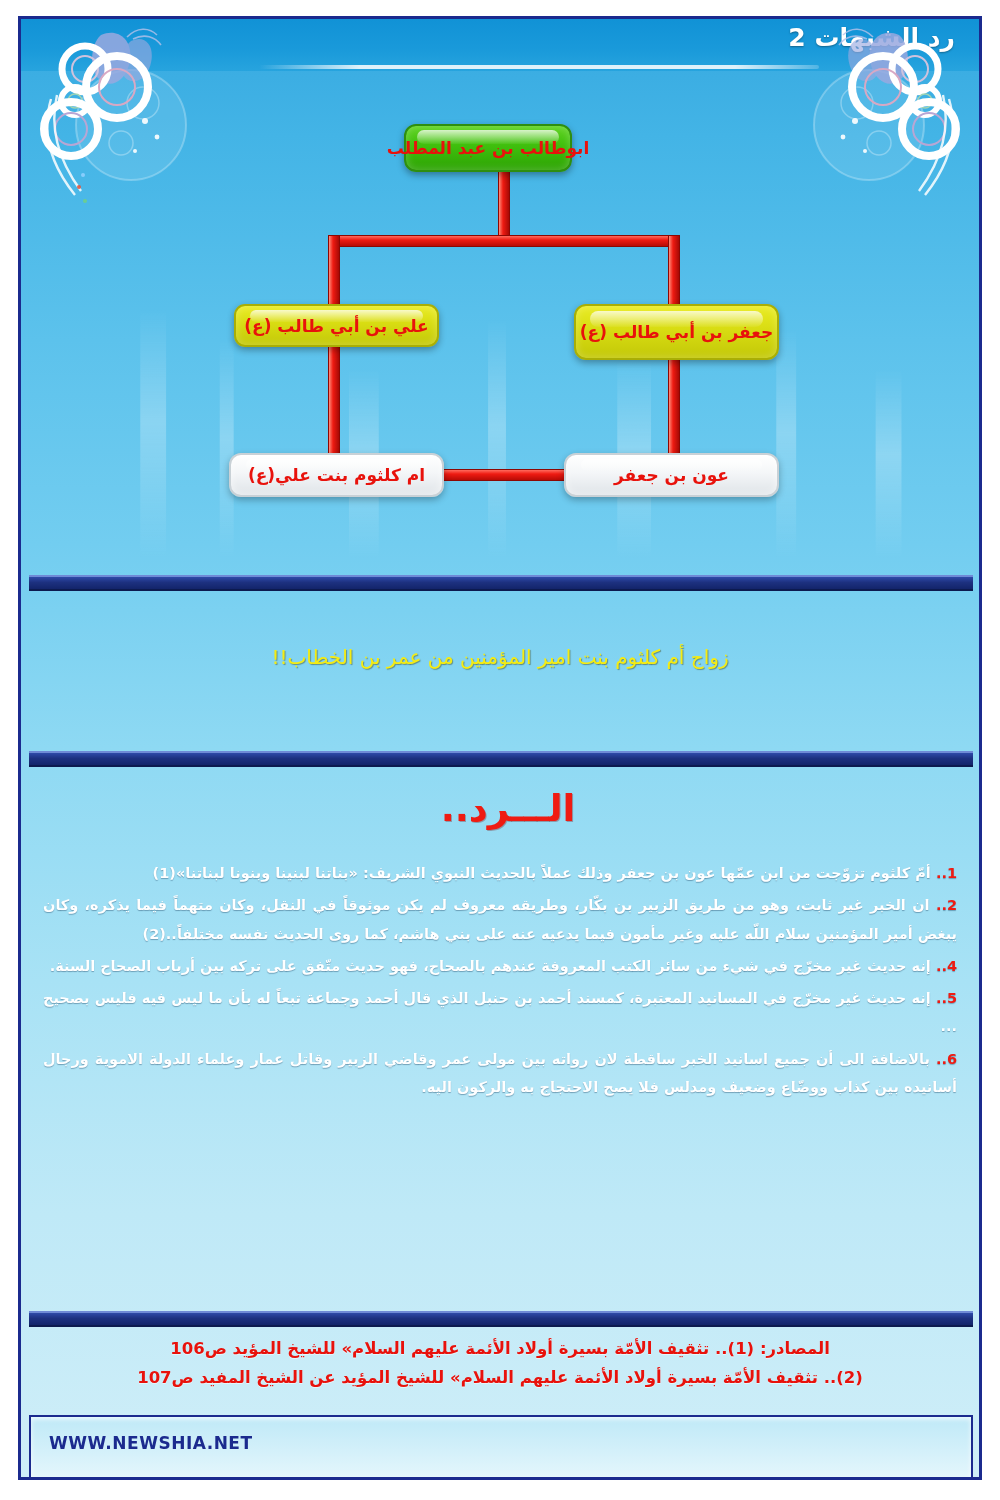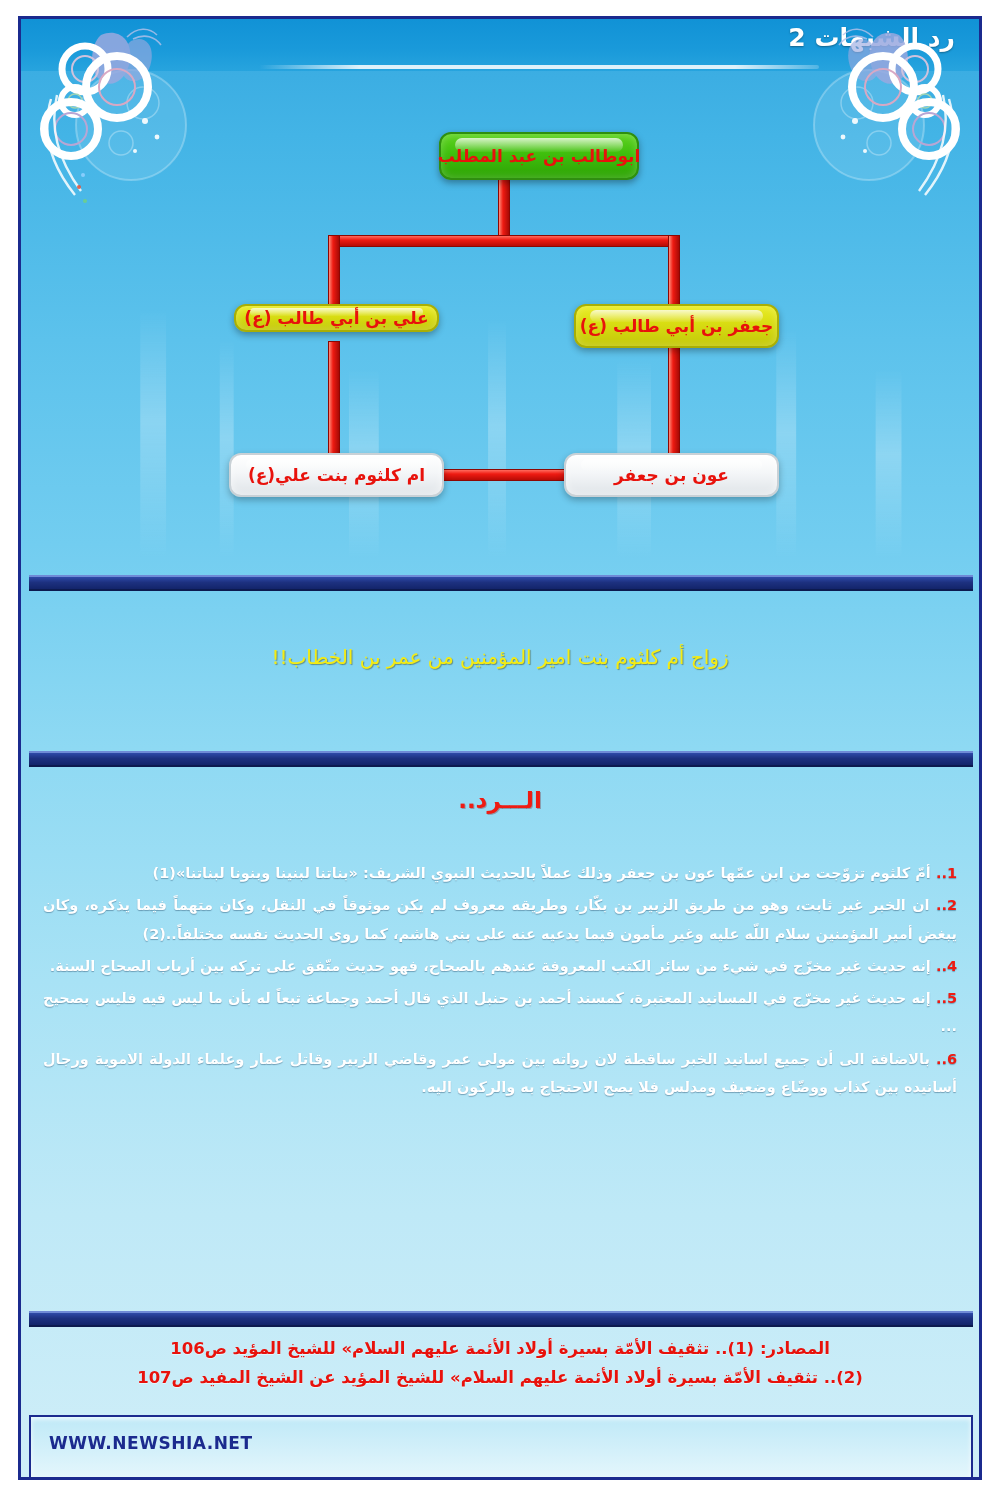--- a/index.html
+++ b/index.html
@@ -366,7 +366,7 @@
         <div class="conn v" style="left:647px; top:322px; width:12px; height:128px;"></div>
         <div class="conn" style="left:307px; top:450px; width:352px; height:12px;"></div>
 
-        <div class="node node-green" style="left:383px; top:113px; width:200px; height:48px; font-size:17px;margin-left:35px;">
+        <div class="node node-green" style="left:383px; top:105px; width:168px; height:48px; font-size:17px;">
           <span class="gloss"></span>
           <span class="lbl">ابوطالب بن عبد المطلب</span>
         </div>

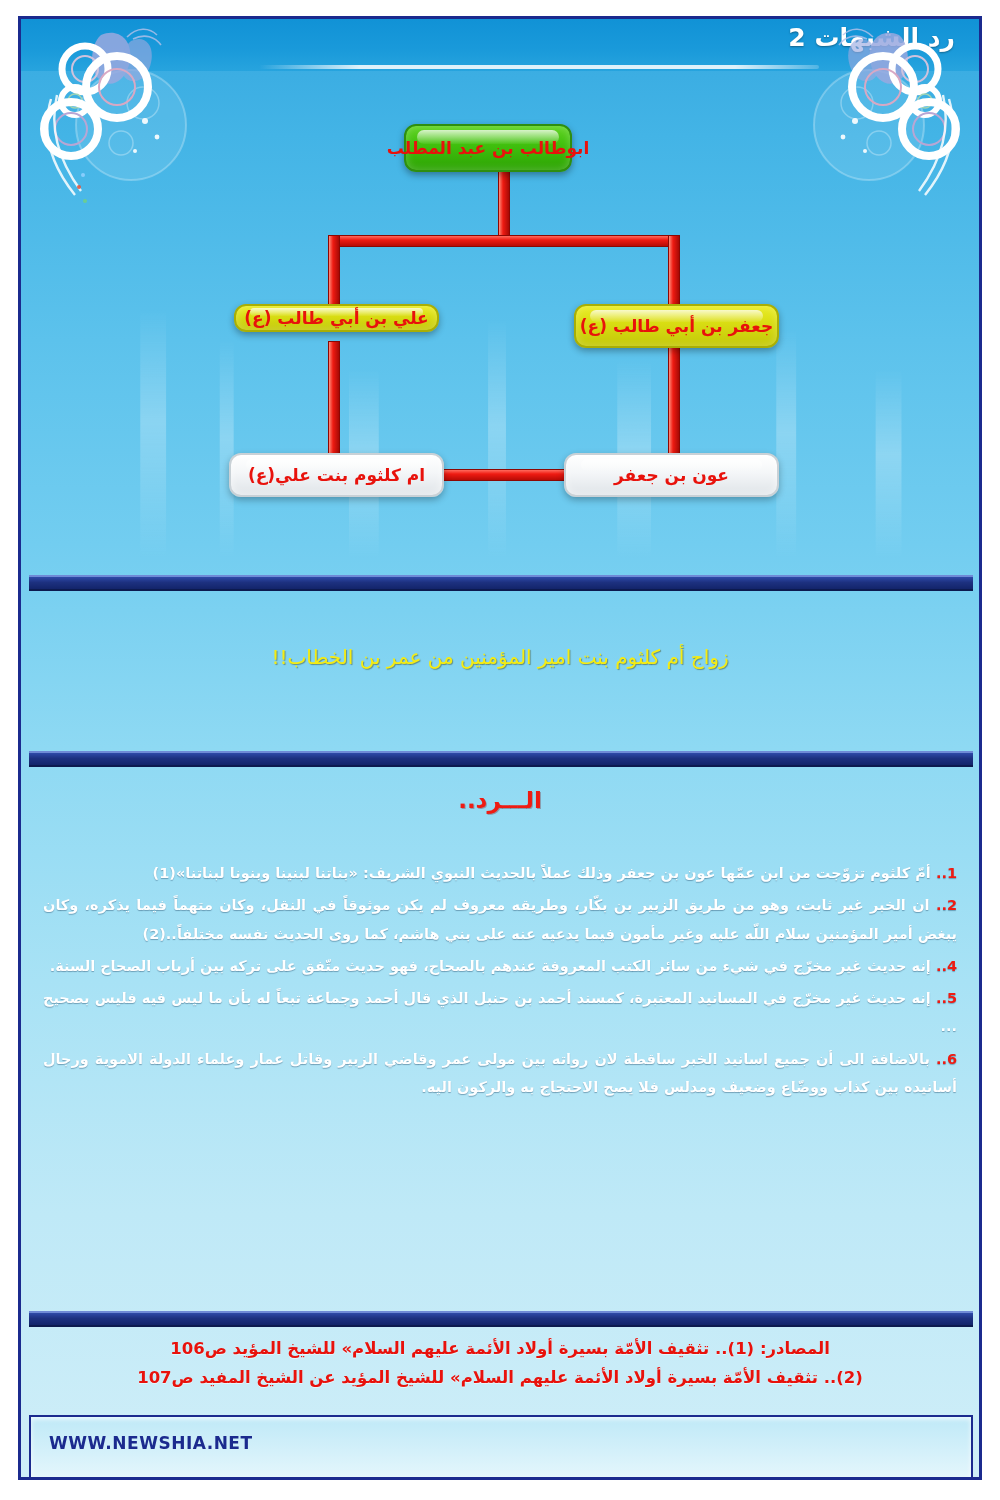--- a/index.html
+++ b/index.html
@@ -376,7 +376,7 @@
           <span class="lbl">جعفر بن أبي طالب (ع)</span>
         </div>
 
-        <div class="node node-yellow" style="left:213px; top:285px; width:205px; height:28px; font-size:17px;">
+        <div class="node node-yellow" style="left:213px; top:285px; width:205px; height:43px; font-size:17px;border-radius:11px;">
           <span class="gloss"></span>
           <span class="lbl">علي بن أبي طالب (ع)</span>
         </div>

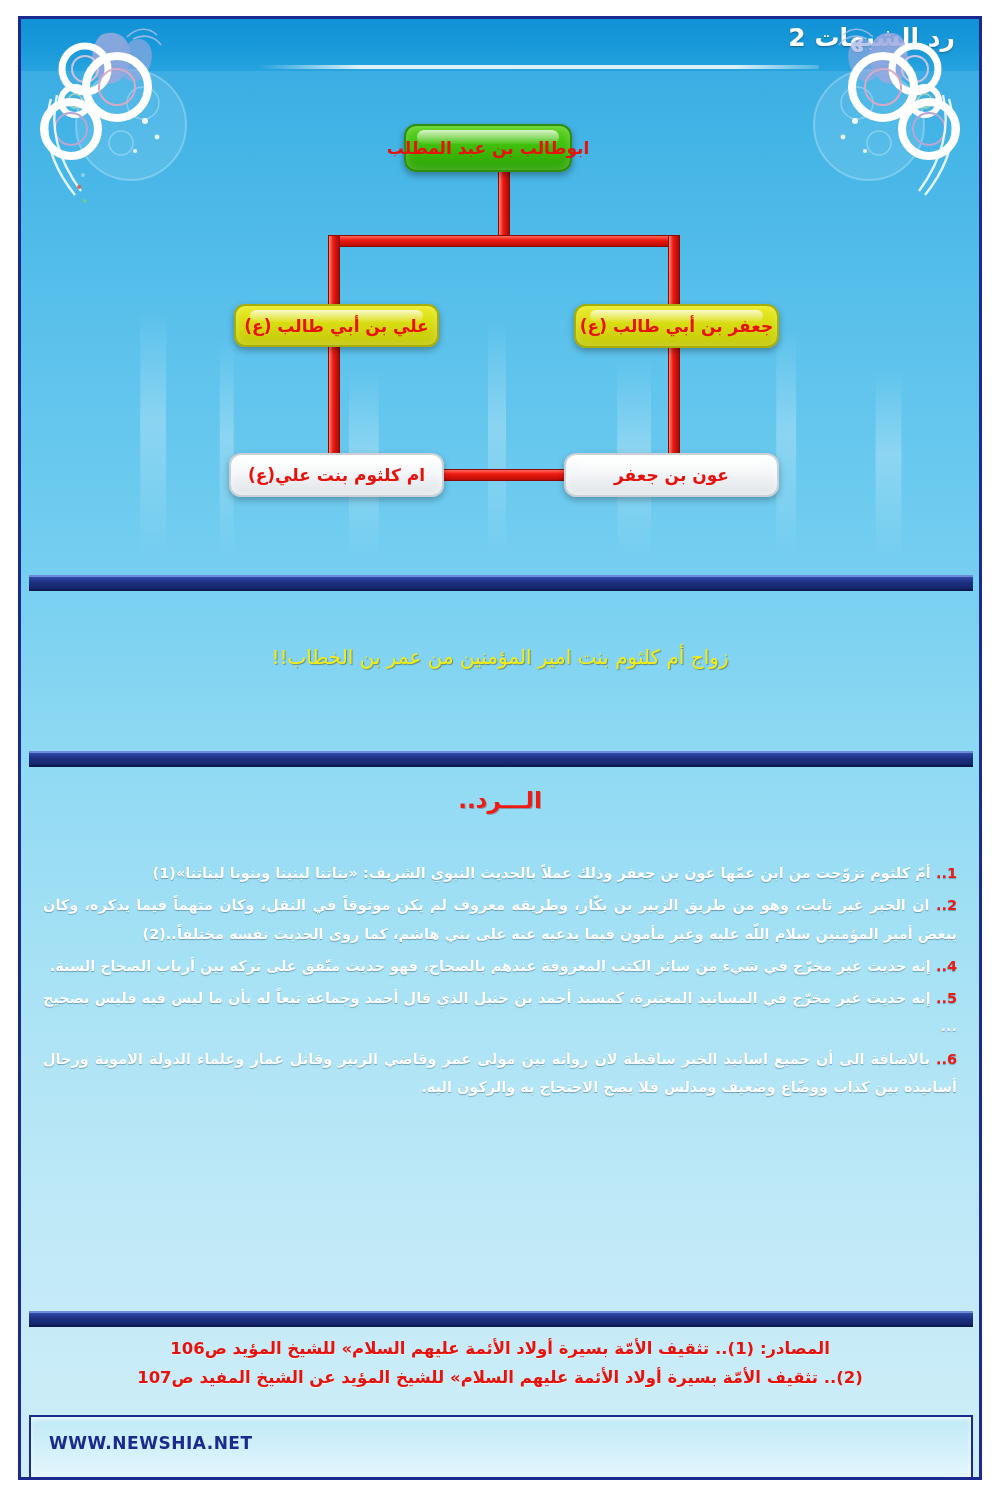--- a/index.html
+++ b/index.html
@@ -371,7 +371,7 @@
           <span class="lbl">ابوطالب بن عبد المطلب</span>
         </div>
 
-        <div class="node node-yellow" style="left:553px; top:285px; width:205px; height:44px; font-size:17px;">
+        <div class="node node-yellow" style="left:553px; top:285px; width:205px; height:56px; font-size:17px;">
           <span class="gloss"></span>
           <span class="lbl">جعفر بن أبي طالب (ع)</span>
         </div>

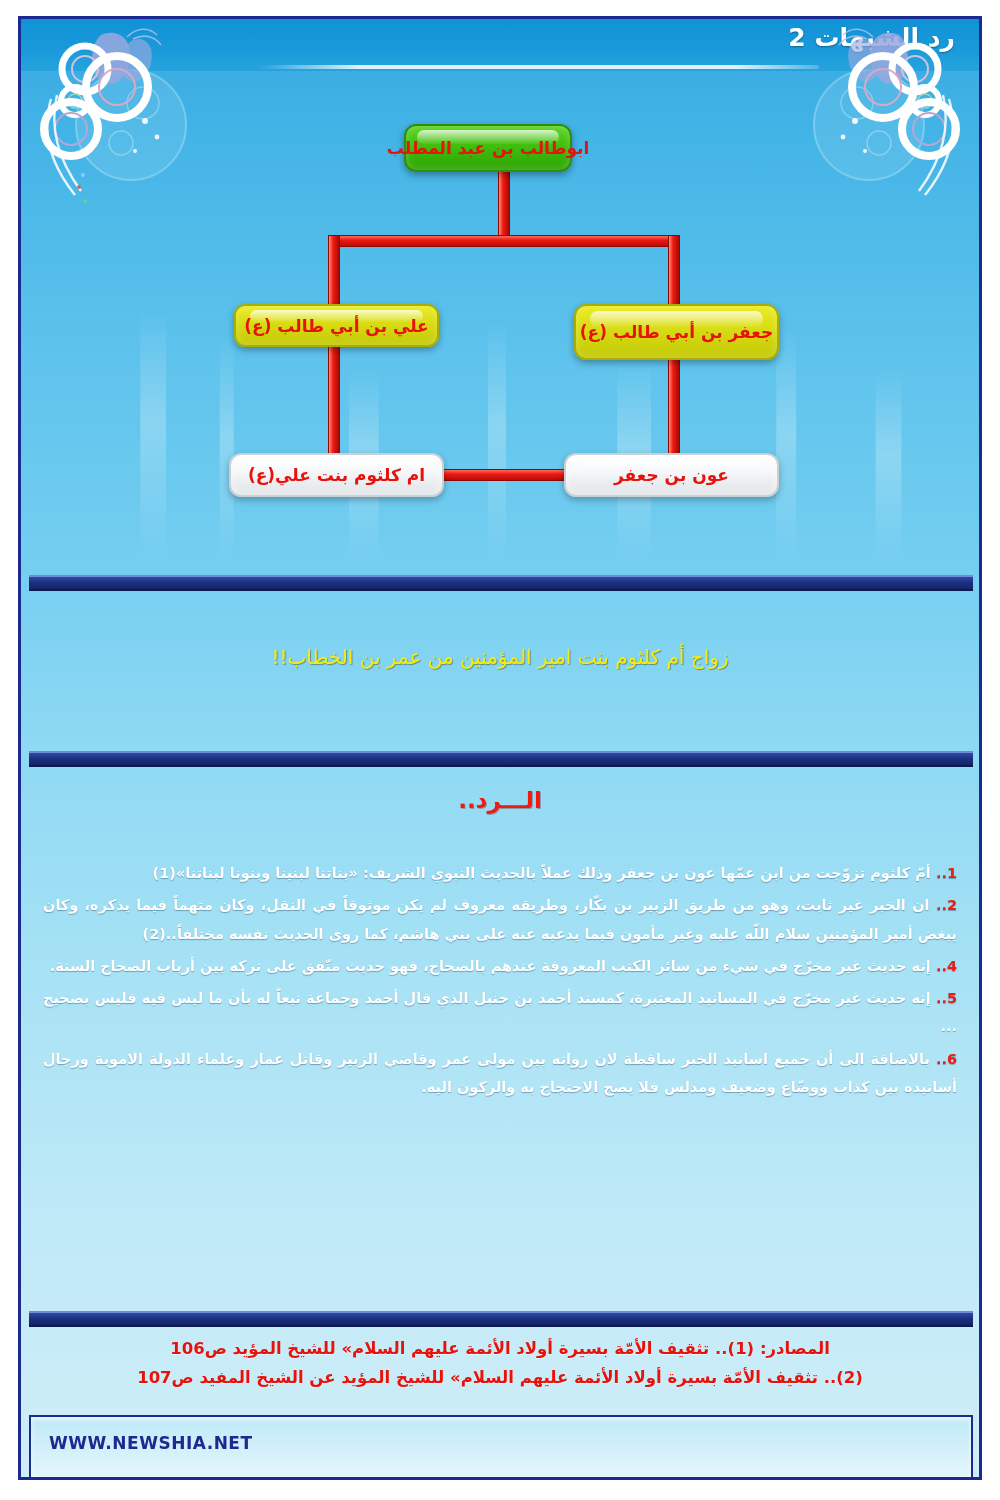--- a/index.html
+++ b/index.html
@@ -186,10 +186,11 @@
     left: 0; width: 100%;
     text-align: center;
     color: #ef1b12;
-    font-size: 23px;
+    font-size: 37px;
     font-weight: bold;
     direction: rtl;
     text-shadow: 1px 1px 0 rgba(120,0,0,.3);
+    padding-left: 8px;
   }
   .points {
     position: absolute;

